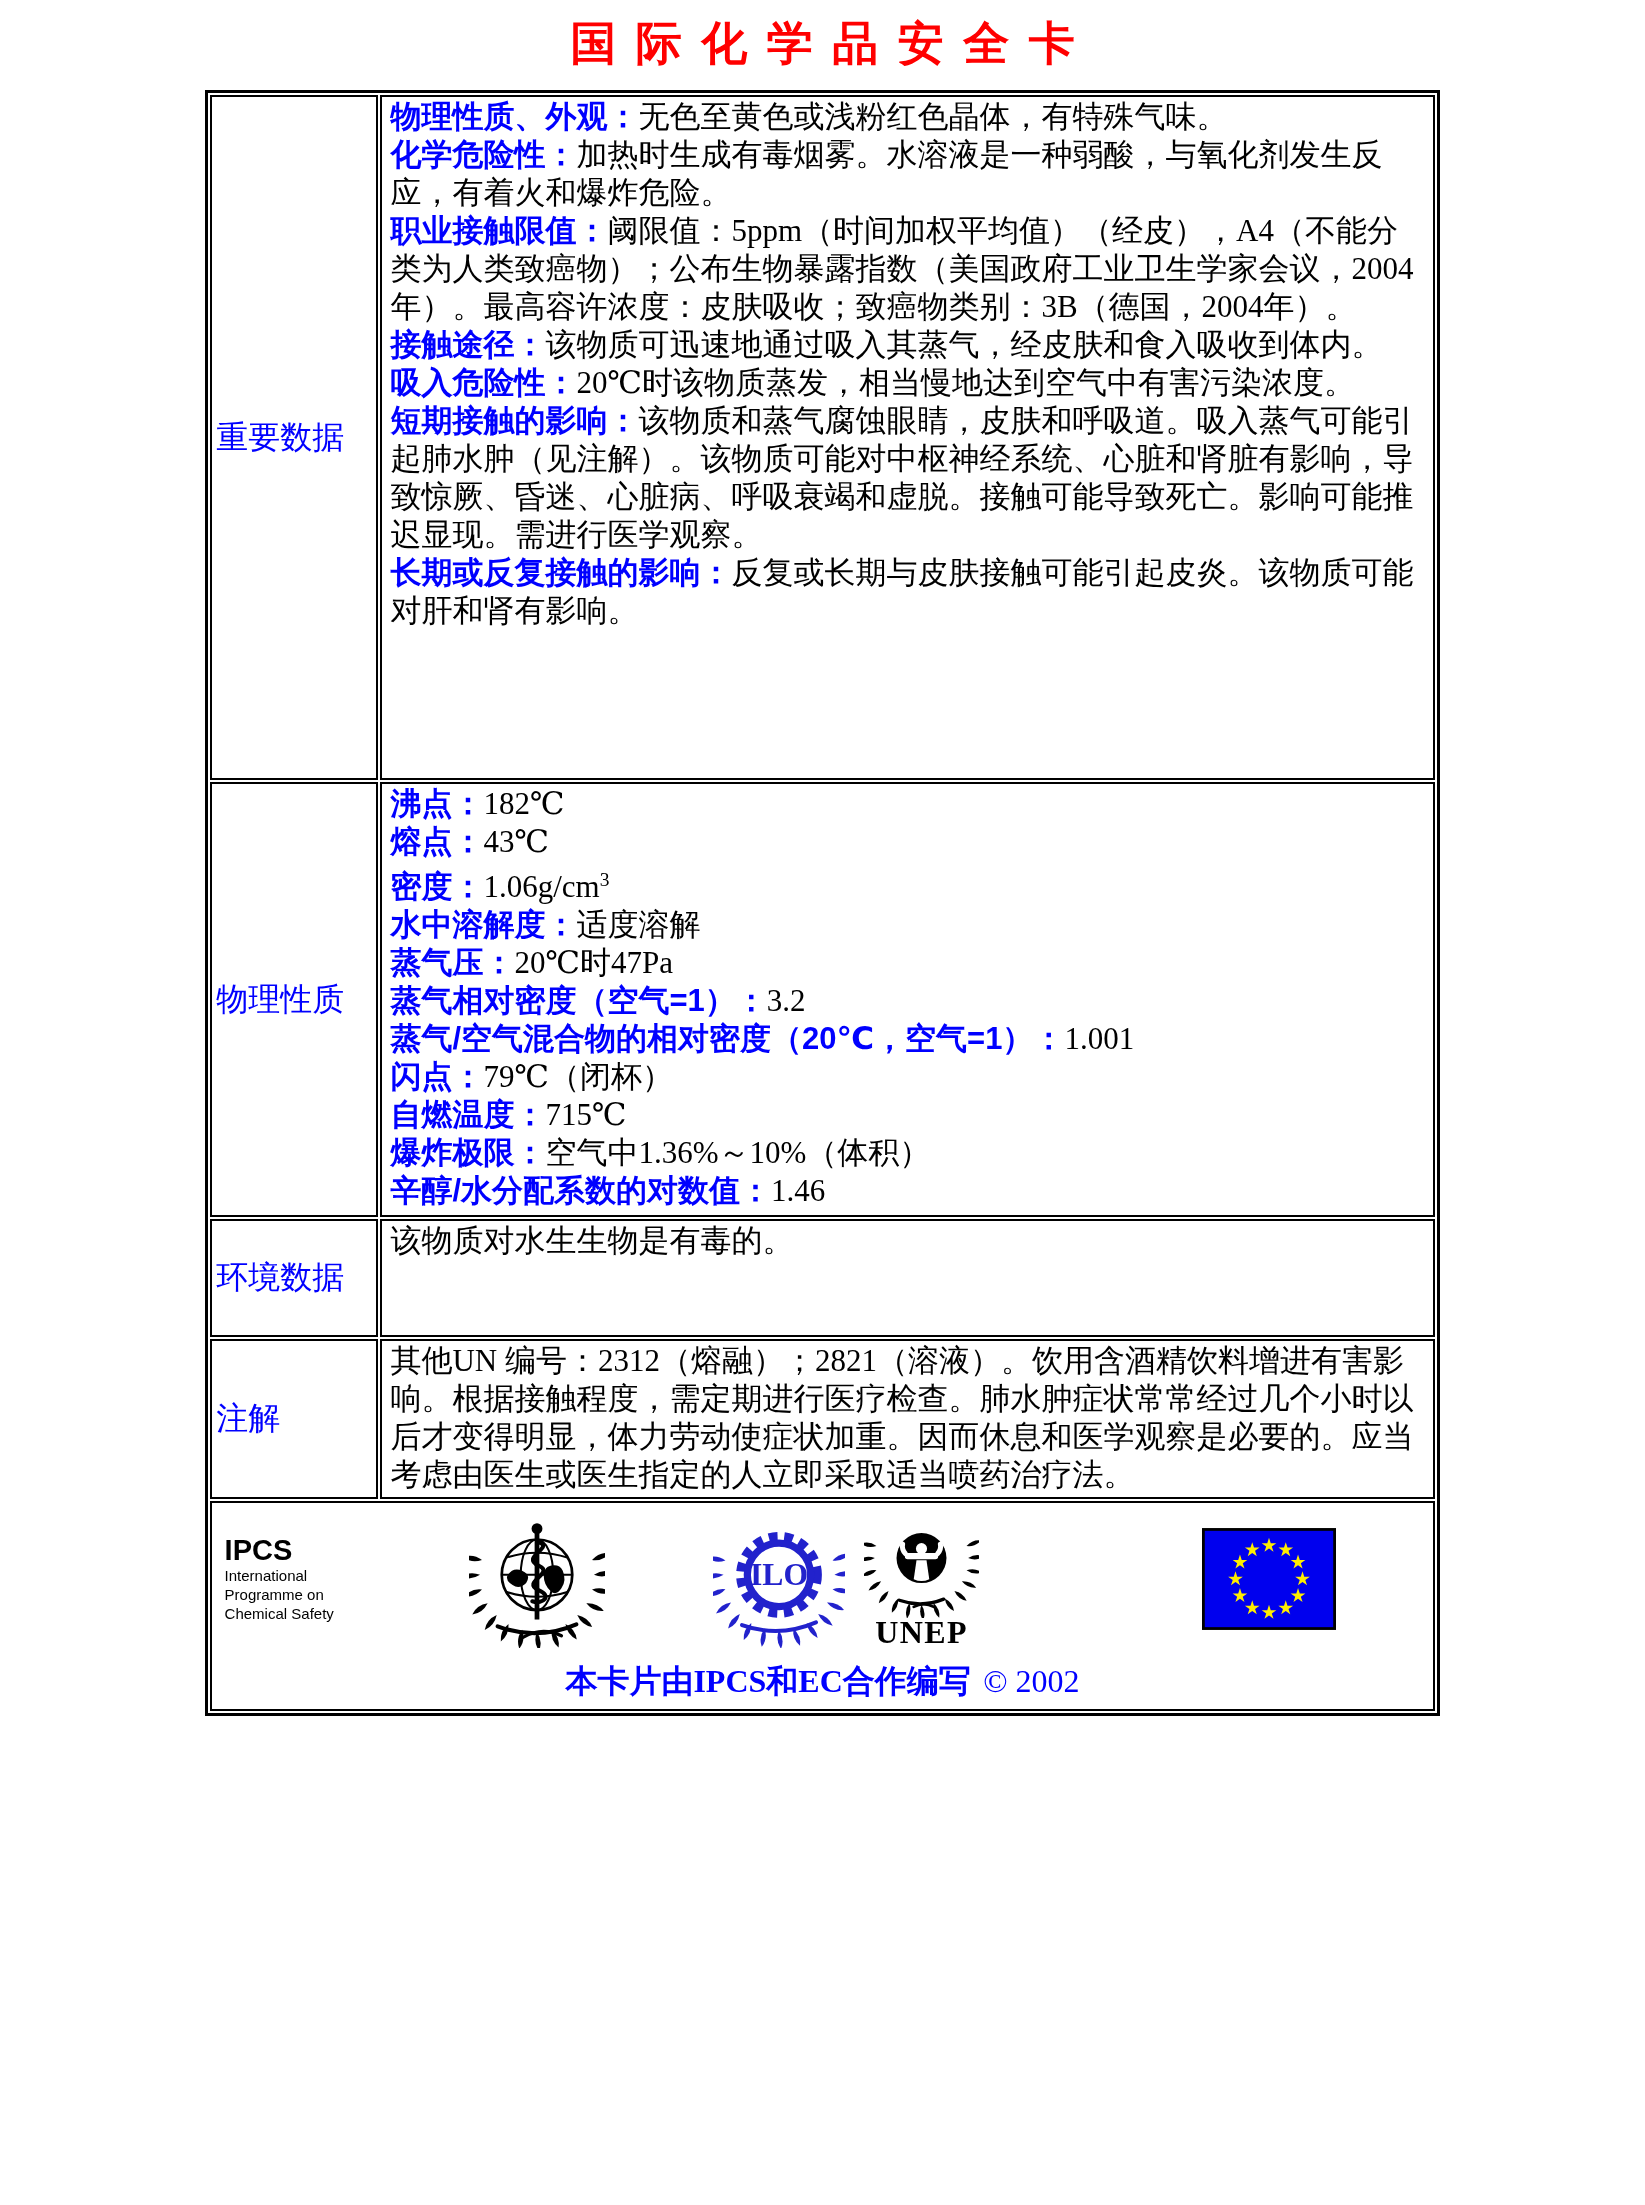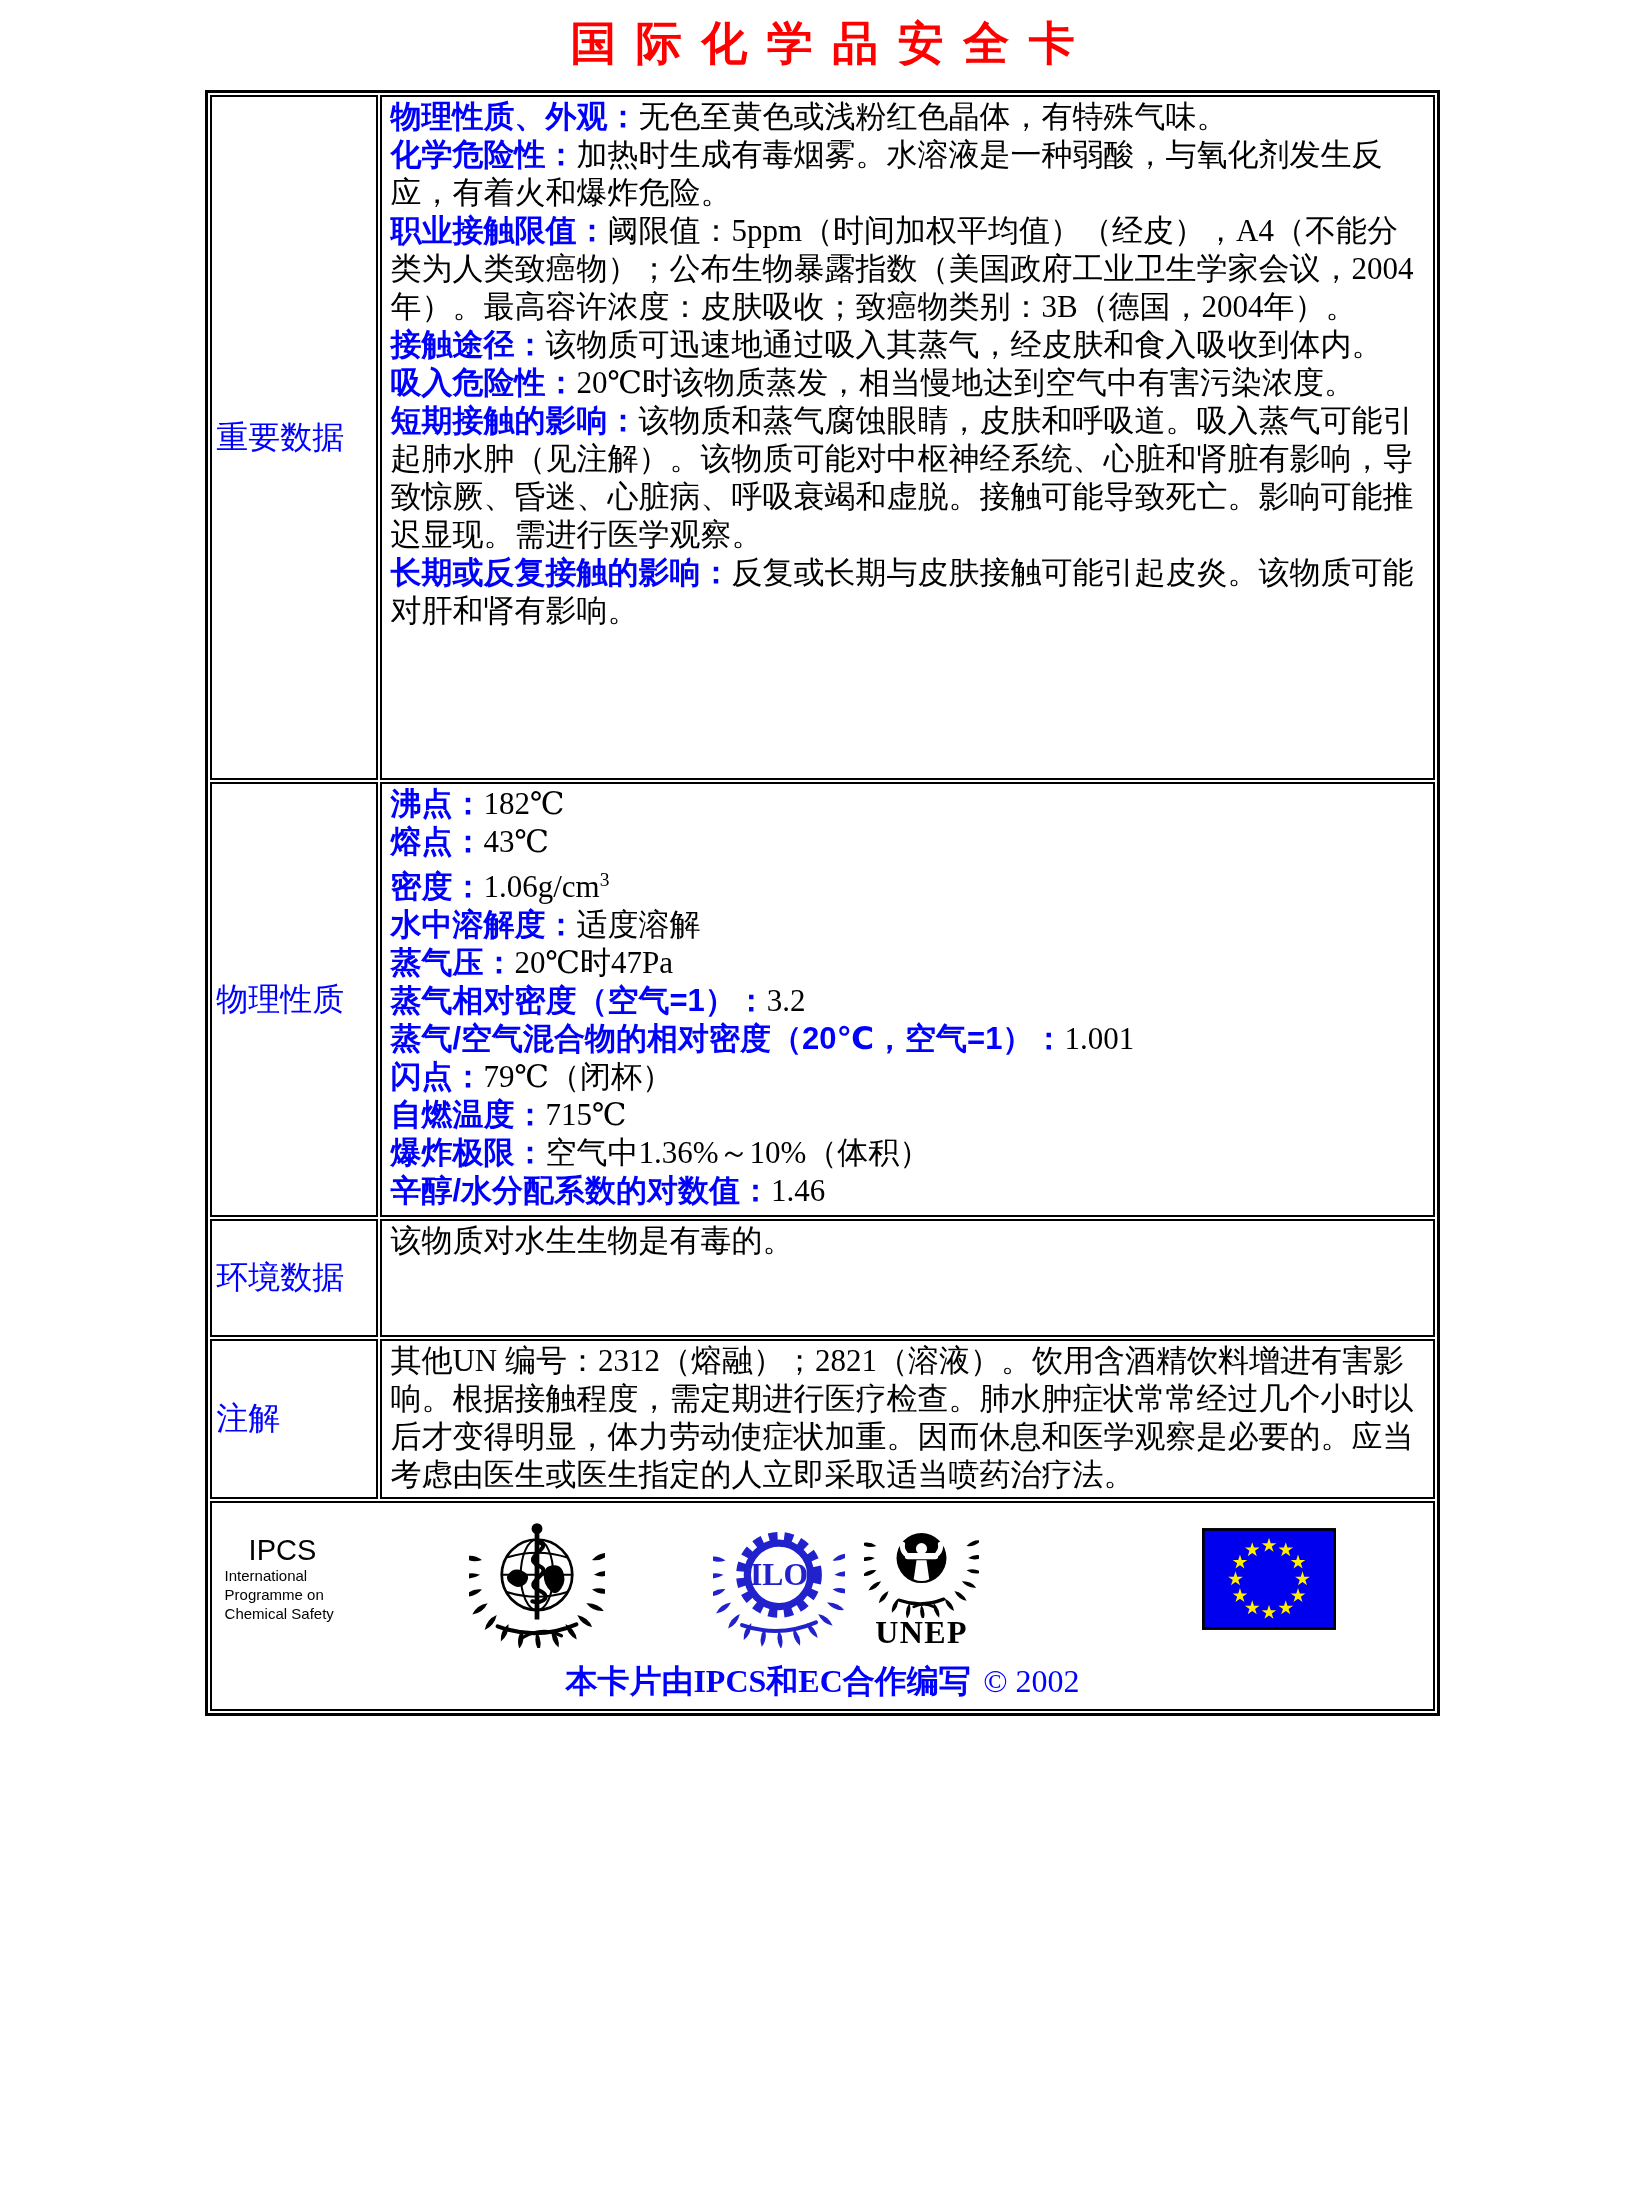--- a/index.html
+++ b/index.html
@@ -85,7 +85,7 @@
     font-family:"Liberation Sans","DejaVu Sans",sans-serif;
     color:#000;
   }
-  .ipcs-title { font-size:29px; font-weight:normal; line-height:1.15;margin-left:24px; }
+  .ipcs-title { font-size:29px; font-weight:bold; line-height:1.15; }
   .ipcs-line  { font-size:15px; line-height:1.25; }
   .logo-who  { margin-left:70px; }
   .logo-ilo  { margin-left:108px; }

